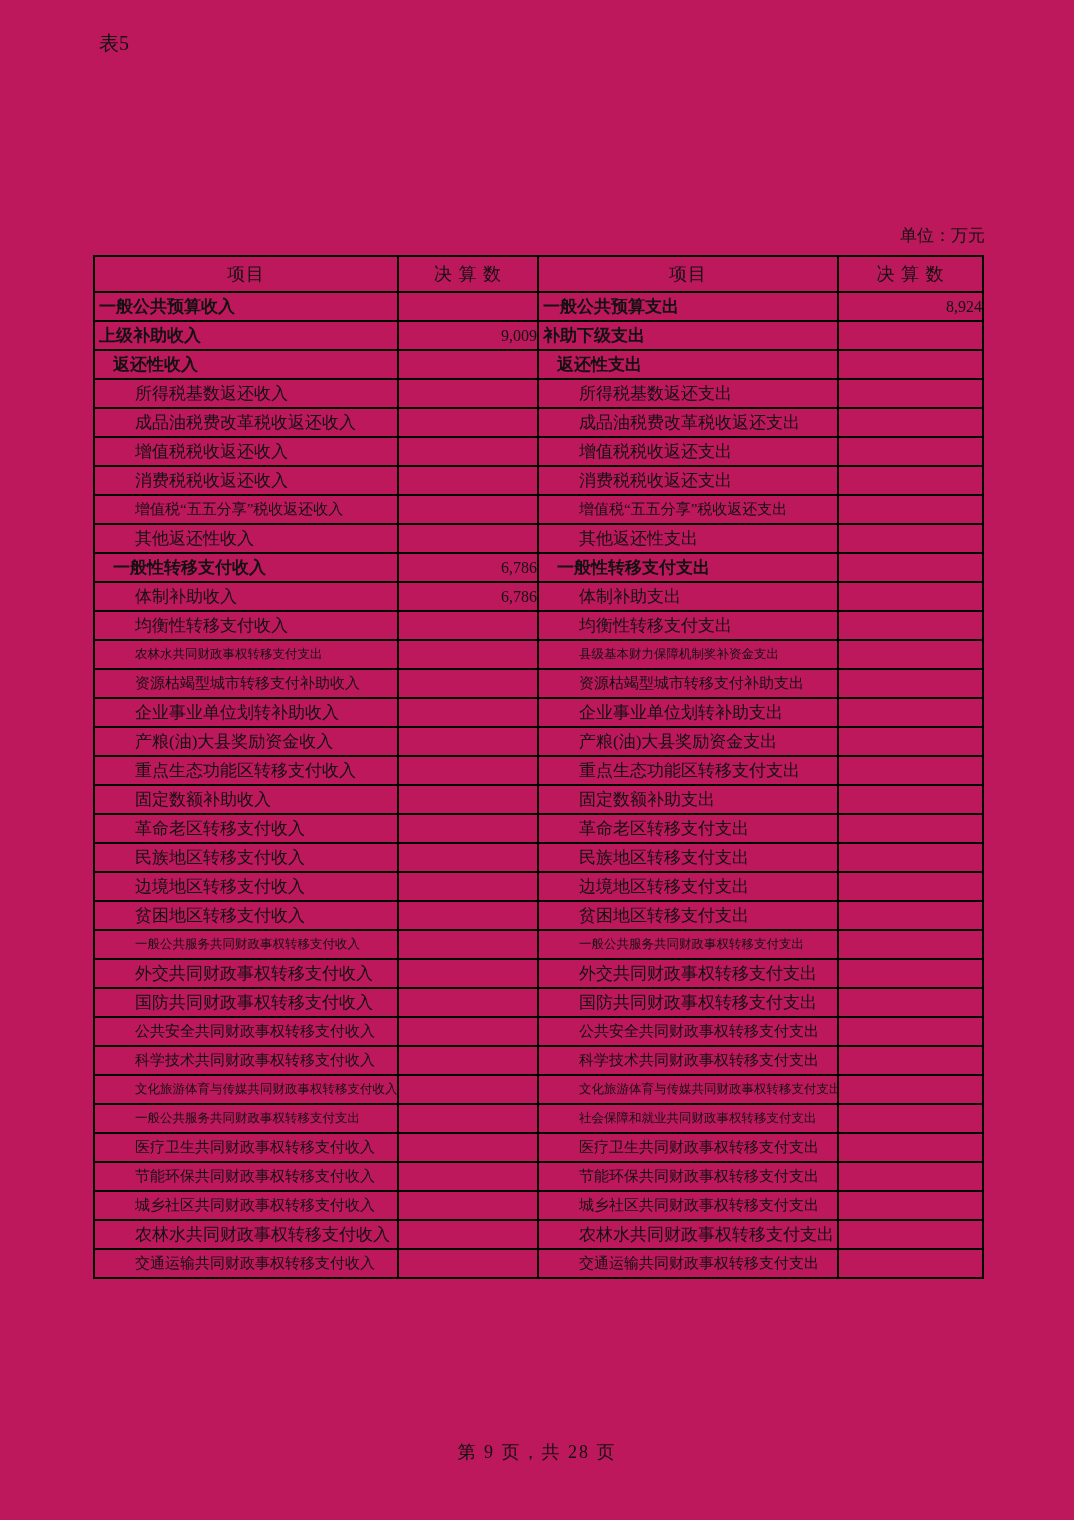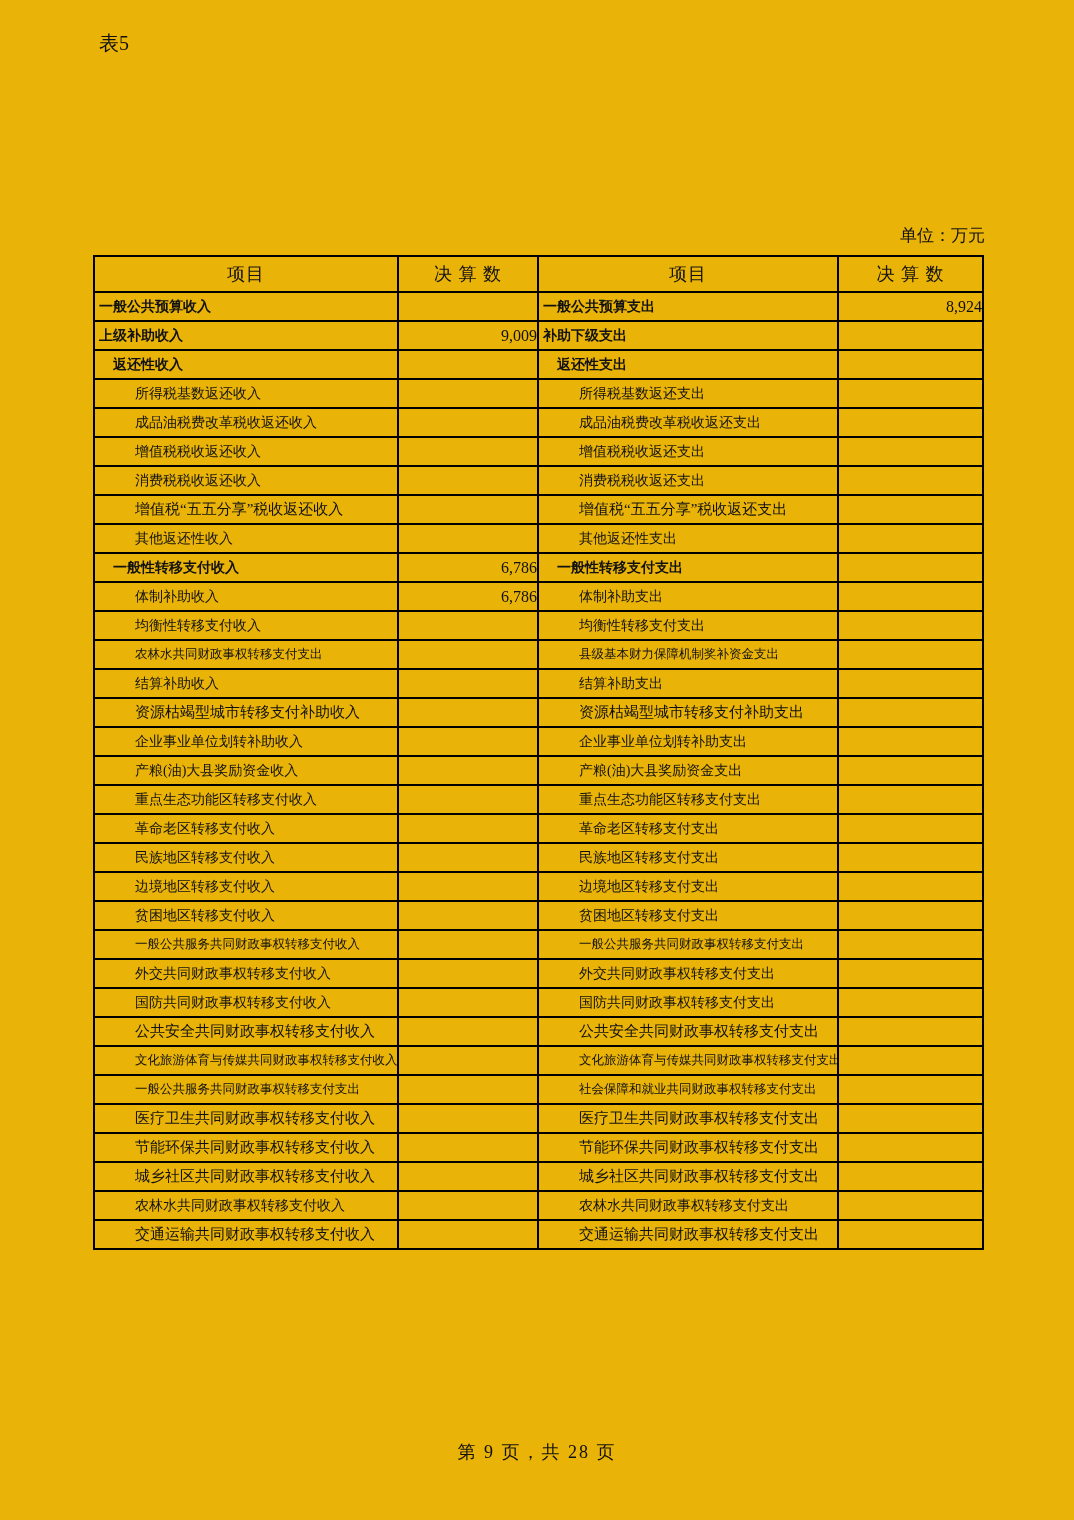--- a/index.html
+++ b/index.html
@@ -8,7 +8,7 @@
     width: 1074px;
     height: 1520px;
     margin: 0 auto;
-    background: #eab308;
+    background: #be185d;
     font-family: "Liberation Serif", "DejaVu Serif", serif;
     color: #111111;
     overflow: hidden;

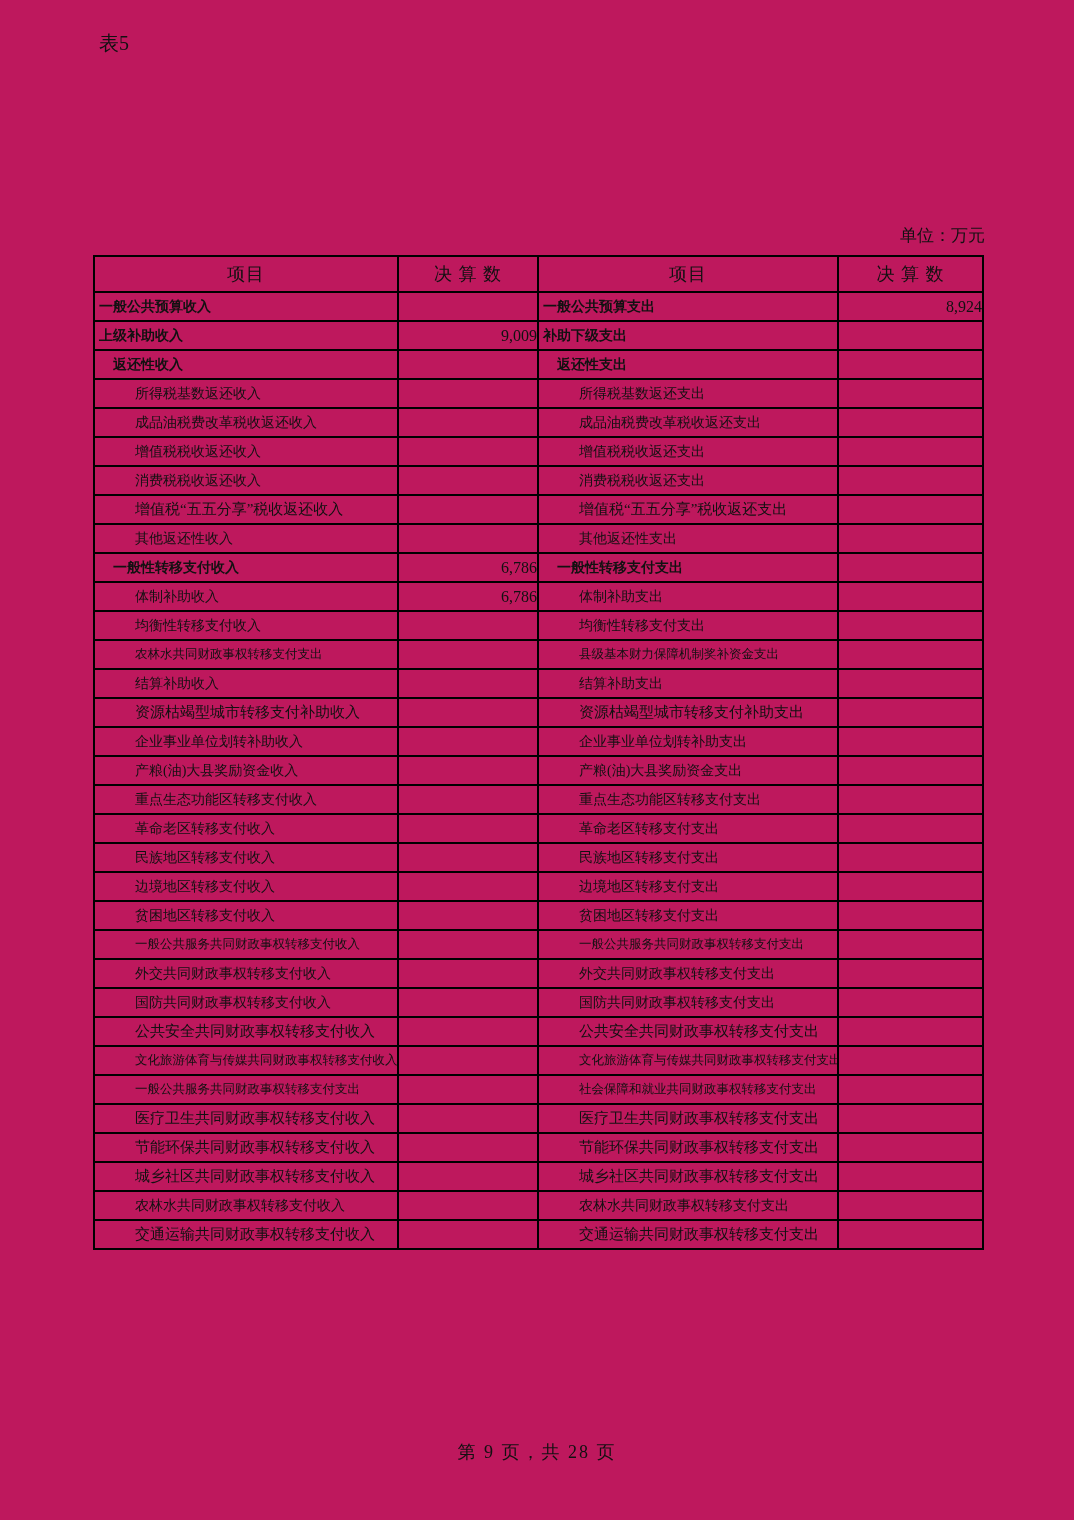--- a/index.html
+++ b/index.html
@@ -67,7 +67,7 @@
   .item-cell.indent-0 { padding-left: 4px; }
   .item-cell.indent-1 { padding-left: 18px; }
   .item-cell.indent-2 { padding-left: 40px; }
-  .item-cell.size-normal { font-size: 14px; border-radius: 11px; }
+  .item-cell.size-normal { font-size: 17px; border-radius: 11px; }
   .item-cell.size-medium { font-size: 15px; }
   .item-cell.size-small  { font-size: 12.5px; }
   .item-cell.bold { font-weight: bold; }

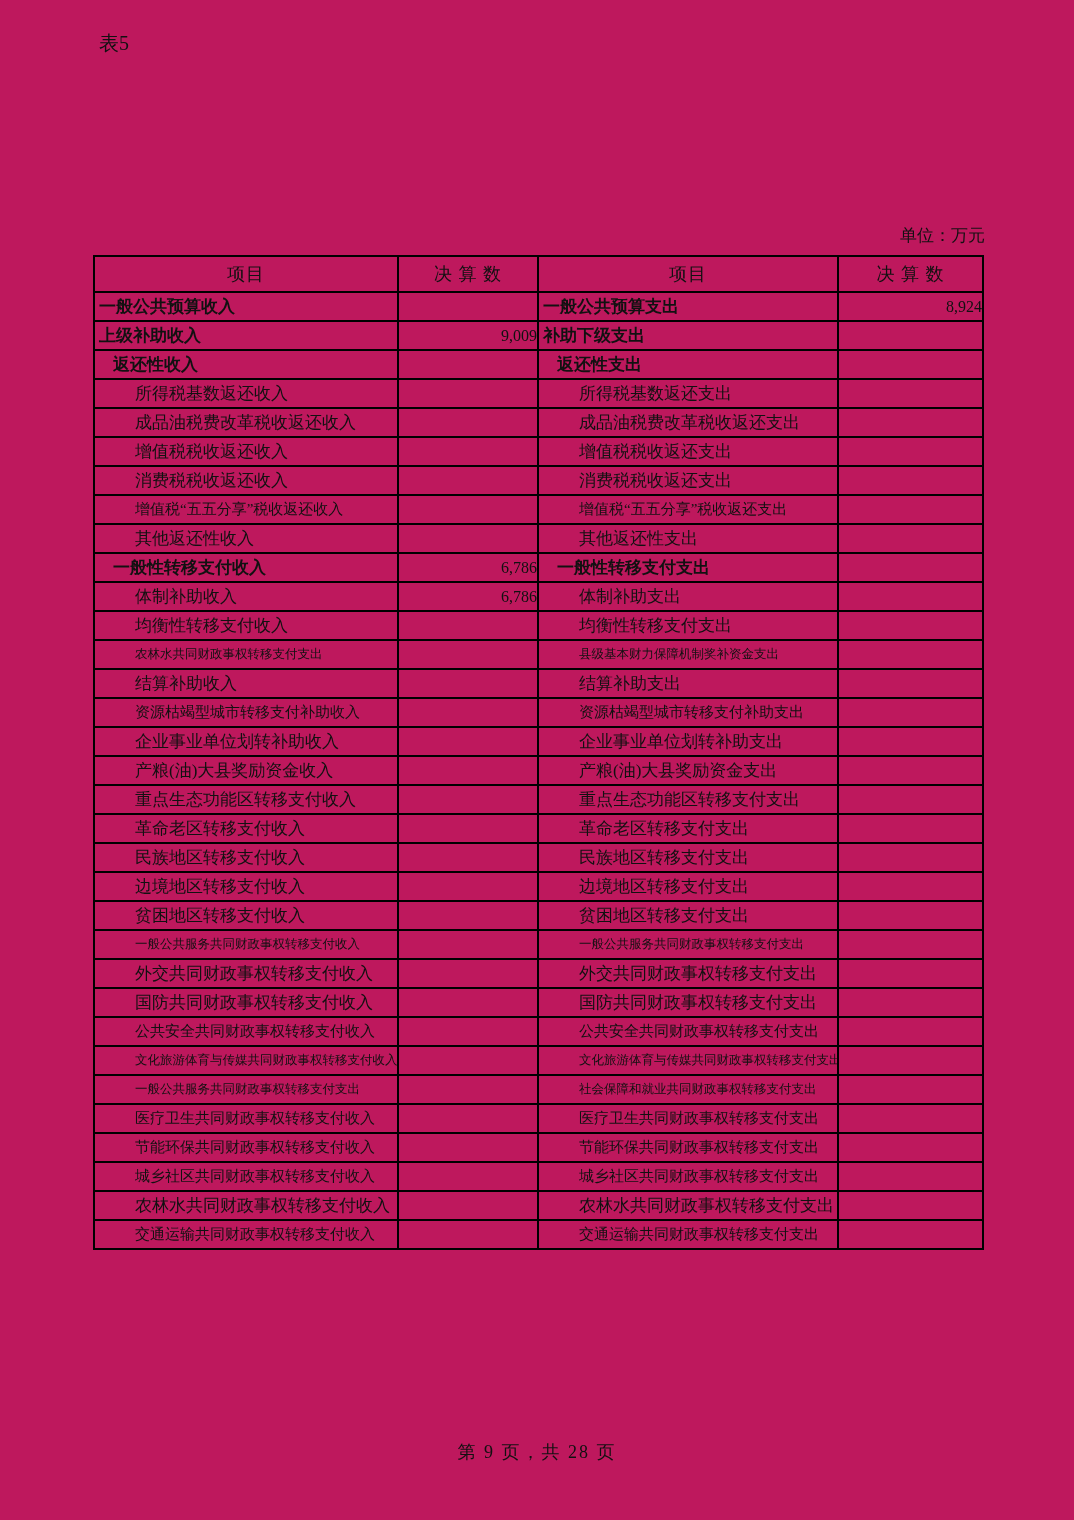--- a/index.html
+++ b/index.html
@@ -204,12 +204,6 @@
       <td class="value-cell"><span class="value-text"></span></td>
     </tr>
 
-    <tr>
-      <td class="item-cell indent-2 size-normal"><span class="item-text">结算补助收入</span></td>
-      <td class="value-cell"><span class="value-text"></span></td>
-      <td class="item-cell indent-2 size-normal"><span class="item-text">结算补助支出</span></td>
-      <td class="value-cell"><span class="value-text"></span></td>
-    </tr>
 
     <tr>
       <td class="item-cell indent-2 size-medium"><span class="item-text">资源枯竭型城市转移支付补助收入</span></td>

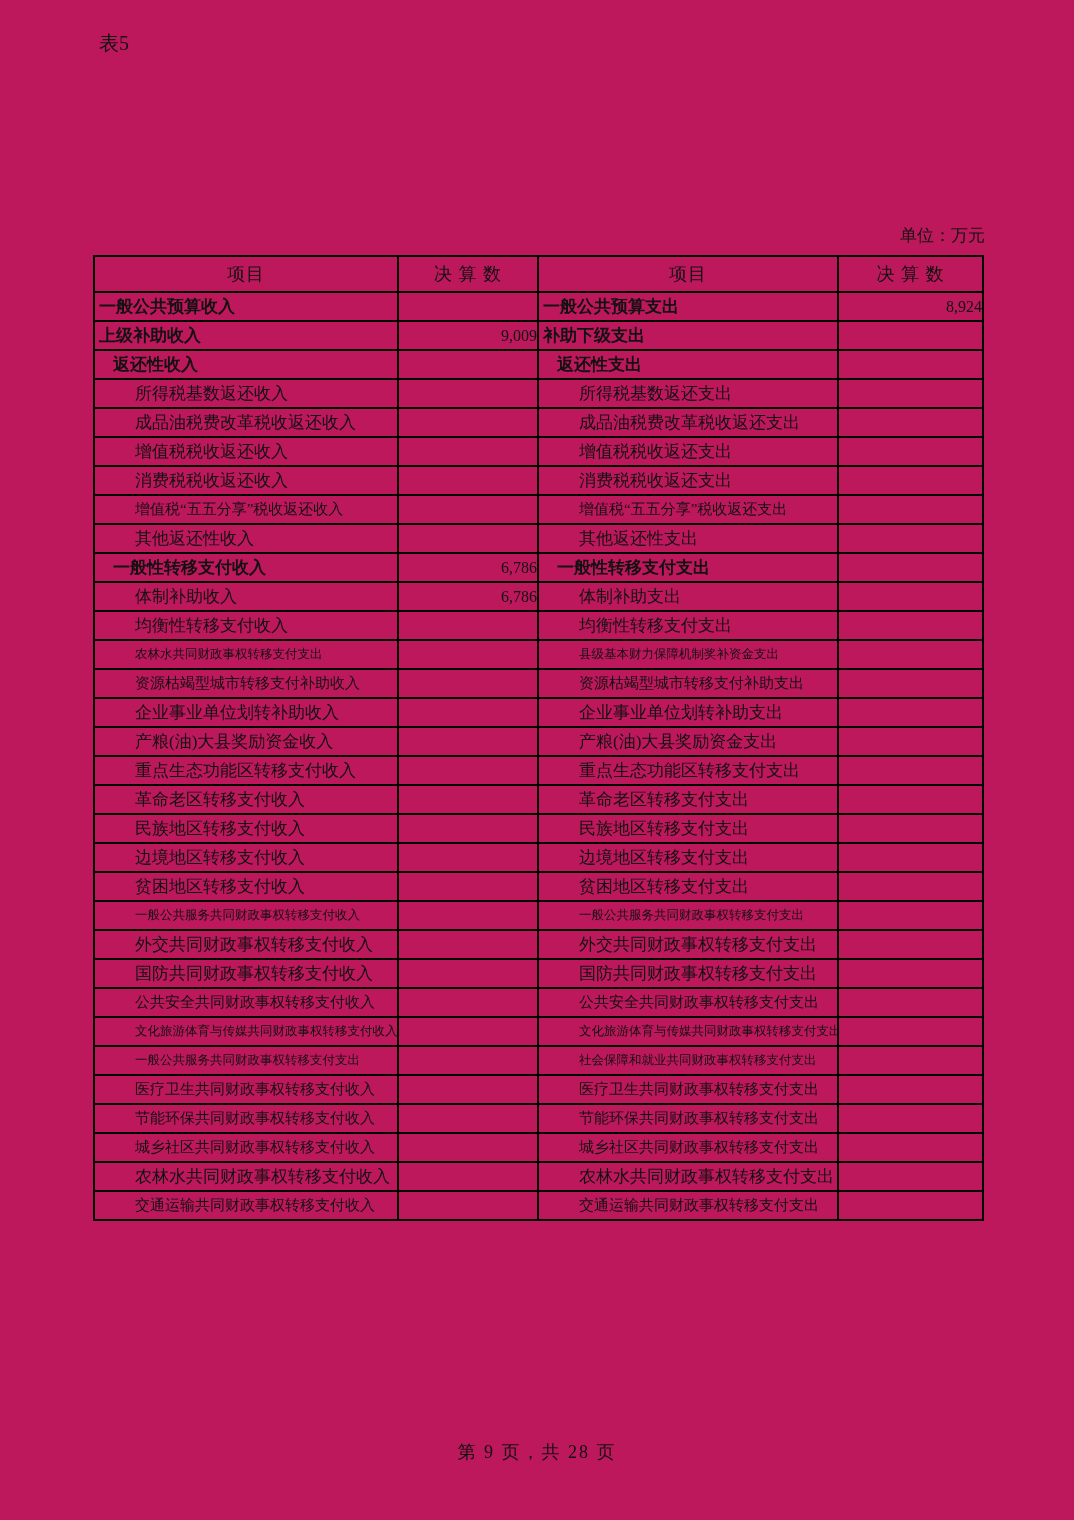--- a/index.html
+++ b/index.html
@@ -233,6 +233,12 @@
       <td class="value-cell"><span class="value-text"></span></td>
     </tr>
 
+    <tr>
+      <td class="item-cell indent-2 size-normal"><span class="item-text">固定数额补助收入</span></td>
+      <td class="value-cell"><span class="value-text"></span></td>
+      <td class="item-cell indent-2 size-normal"><span class="item-text">固定数额补助支出</span></td>
+      <td class="value-cell"><span class="value-text"></span></td>
+    </tr>
 
     <tr>
       <td class="item-cell indent-2 size-normal"><span class="item-text">革命老区转移支付收入</span></td>

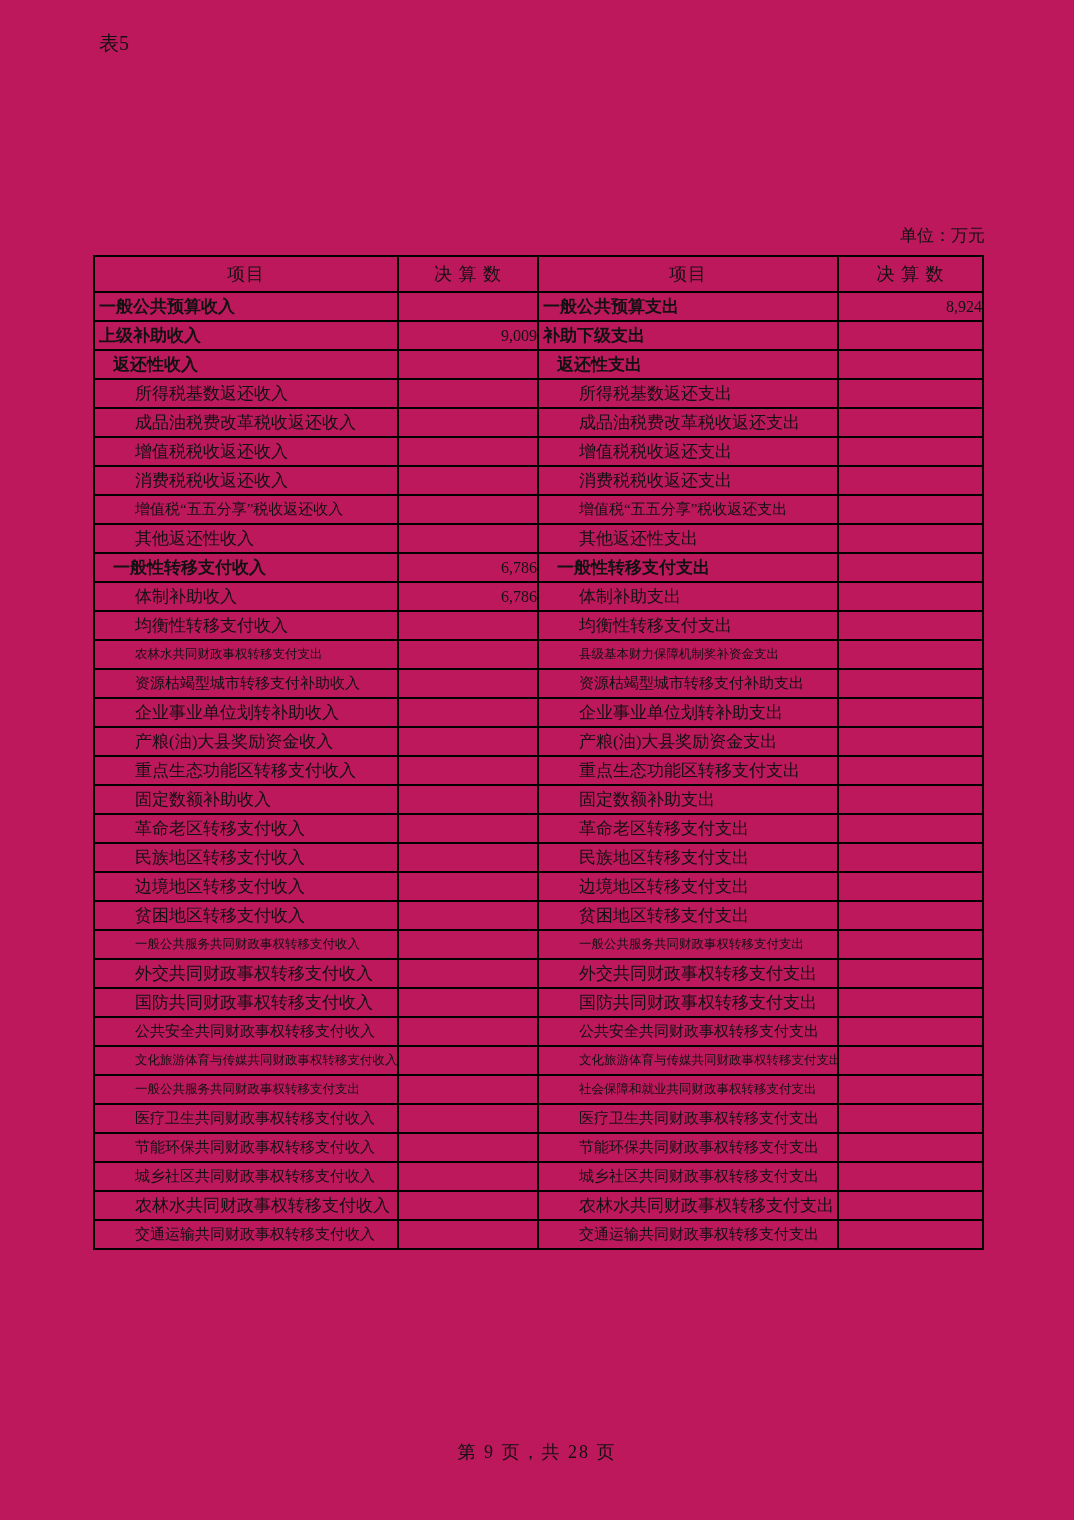--- a/index.html
+++ b/index.html
@@ -297,6 +297,12 @@
     </tr>
 
 
+    <tr>
+      <td class="item-cell indent-2 size-medium"><span class="item-text">科学技术共同财政事权转移支付收入</span></td>
+      <td class="value-cell"><span class="value-text"></span></td>
+      <td class="item-cell indent-2 size-medium"><span class="item-text">科学技术共同财政事权转移支付支出</span></td>
+      <td class="value-cell"><span class="value-text"></span></td>
+    </tr>
 
     <tr>
       <td class="item-cell indent-2 size-small"><span class="item-text">文化旅游体育与传媒共同财政事权转移支付收入</span></td>

